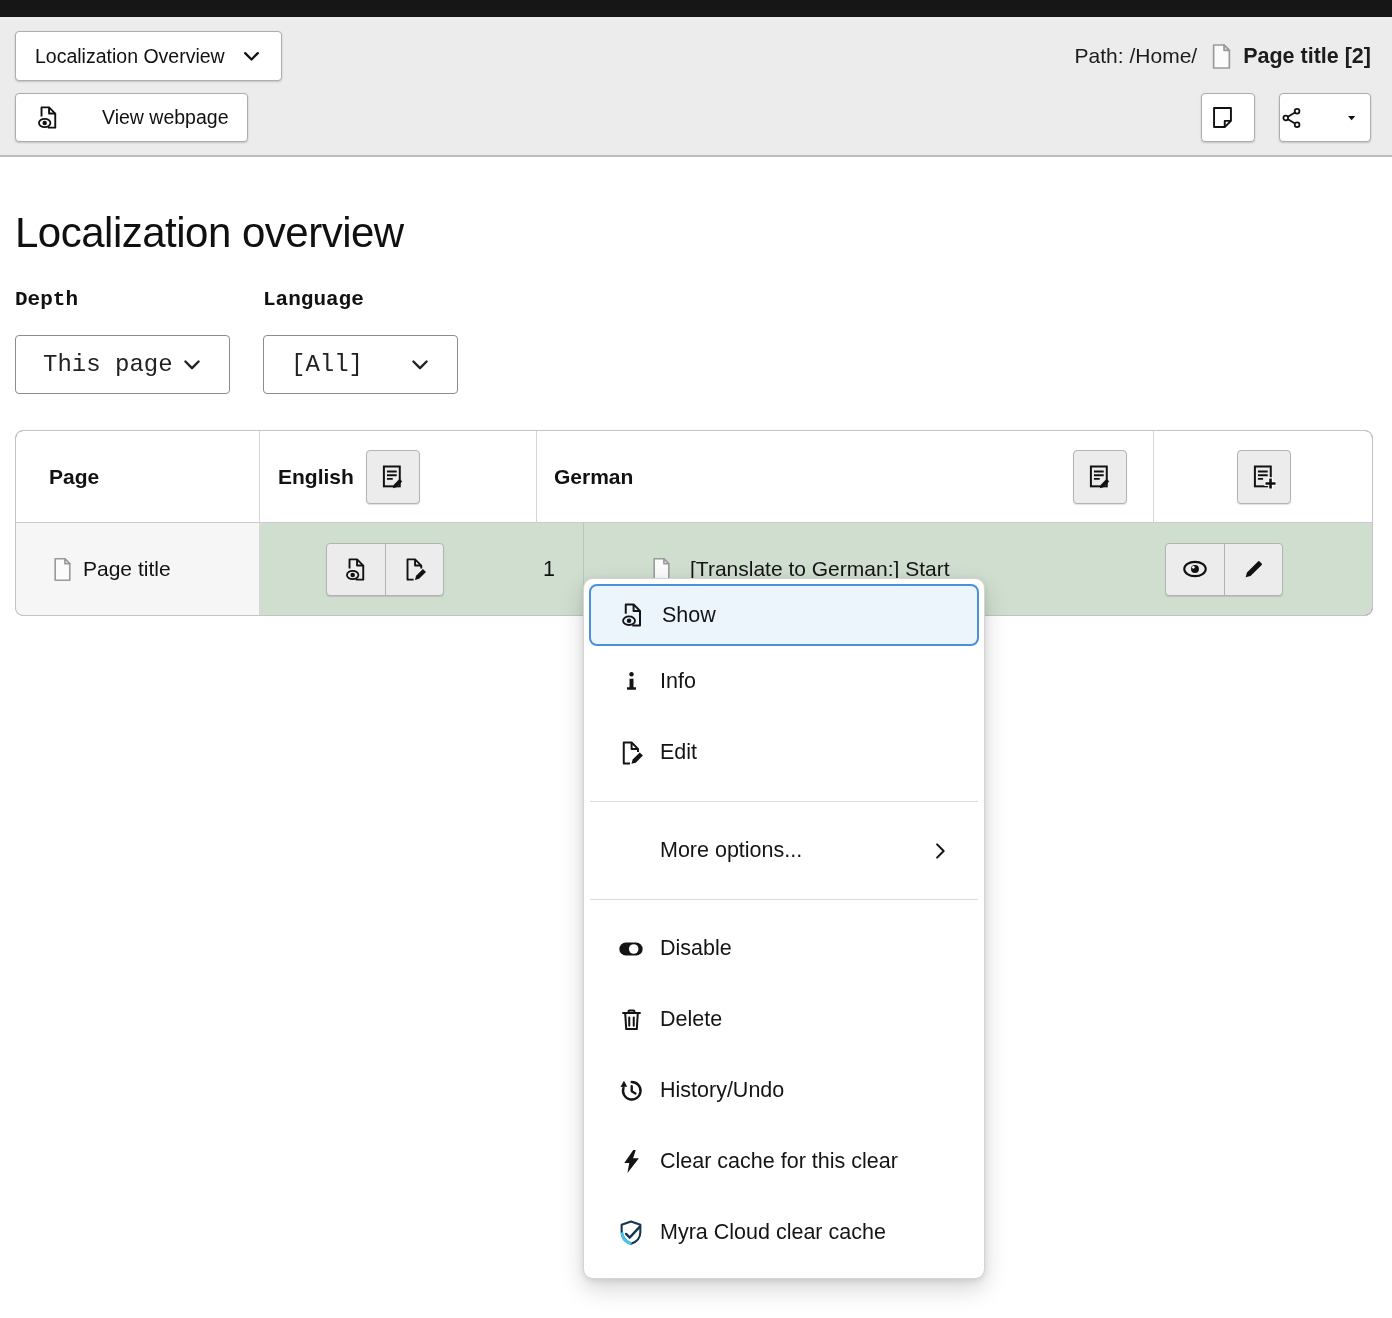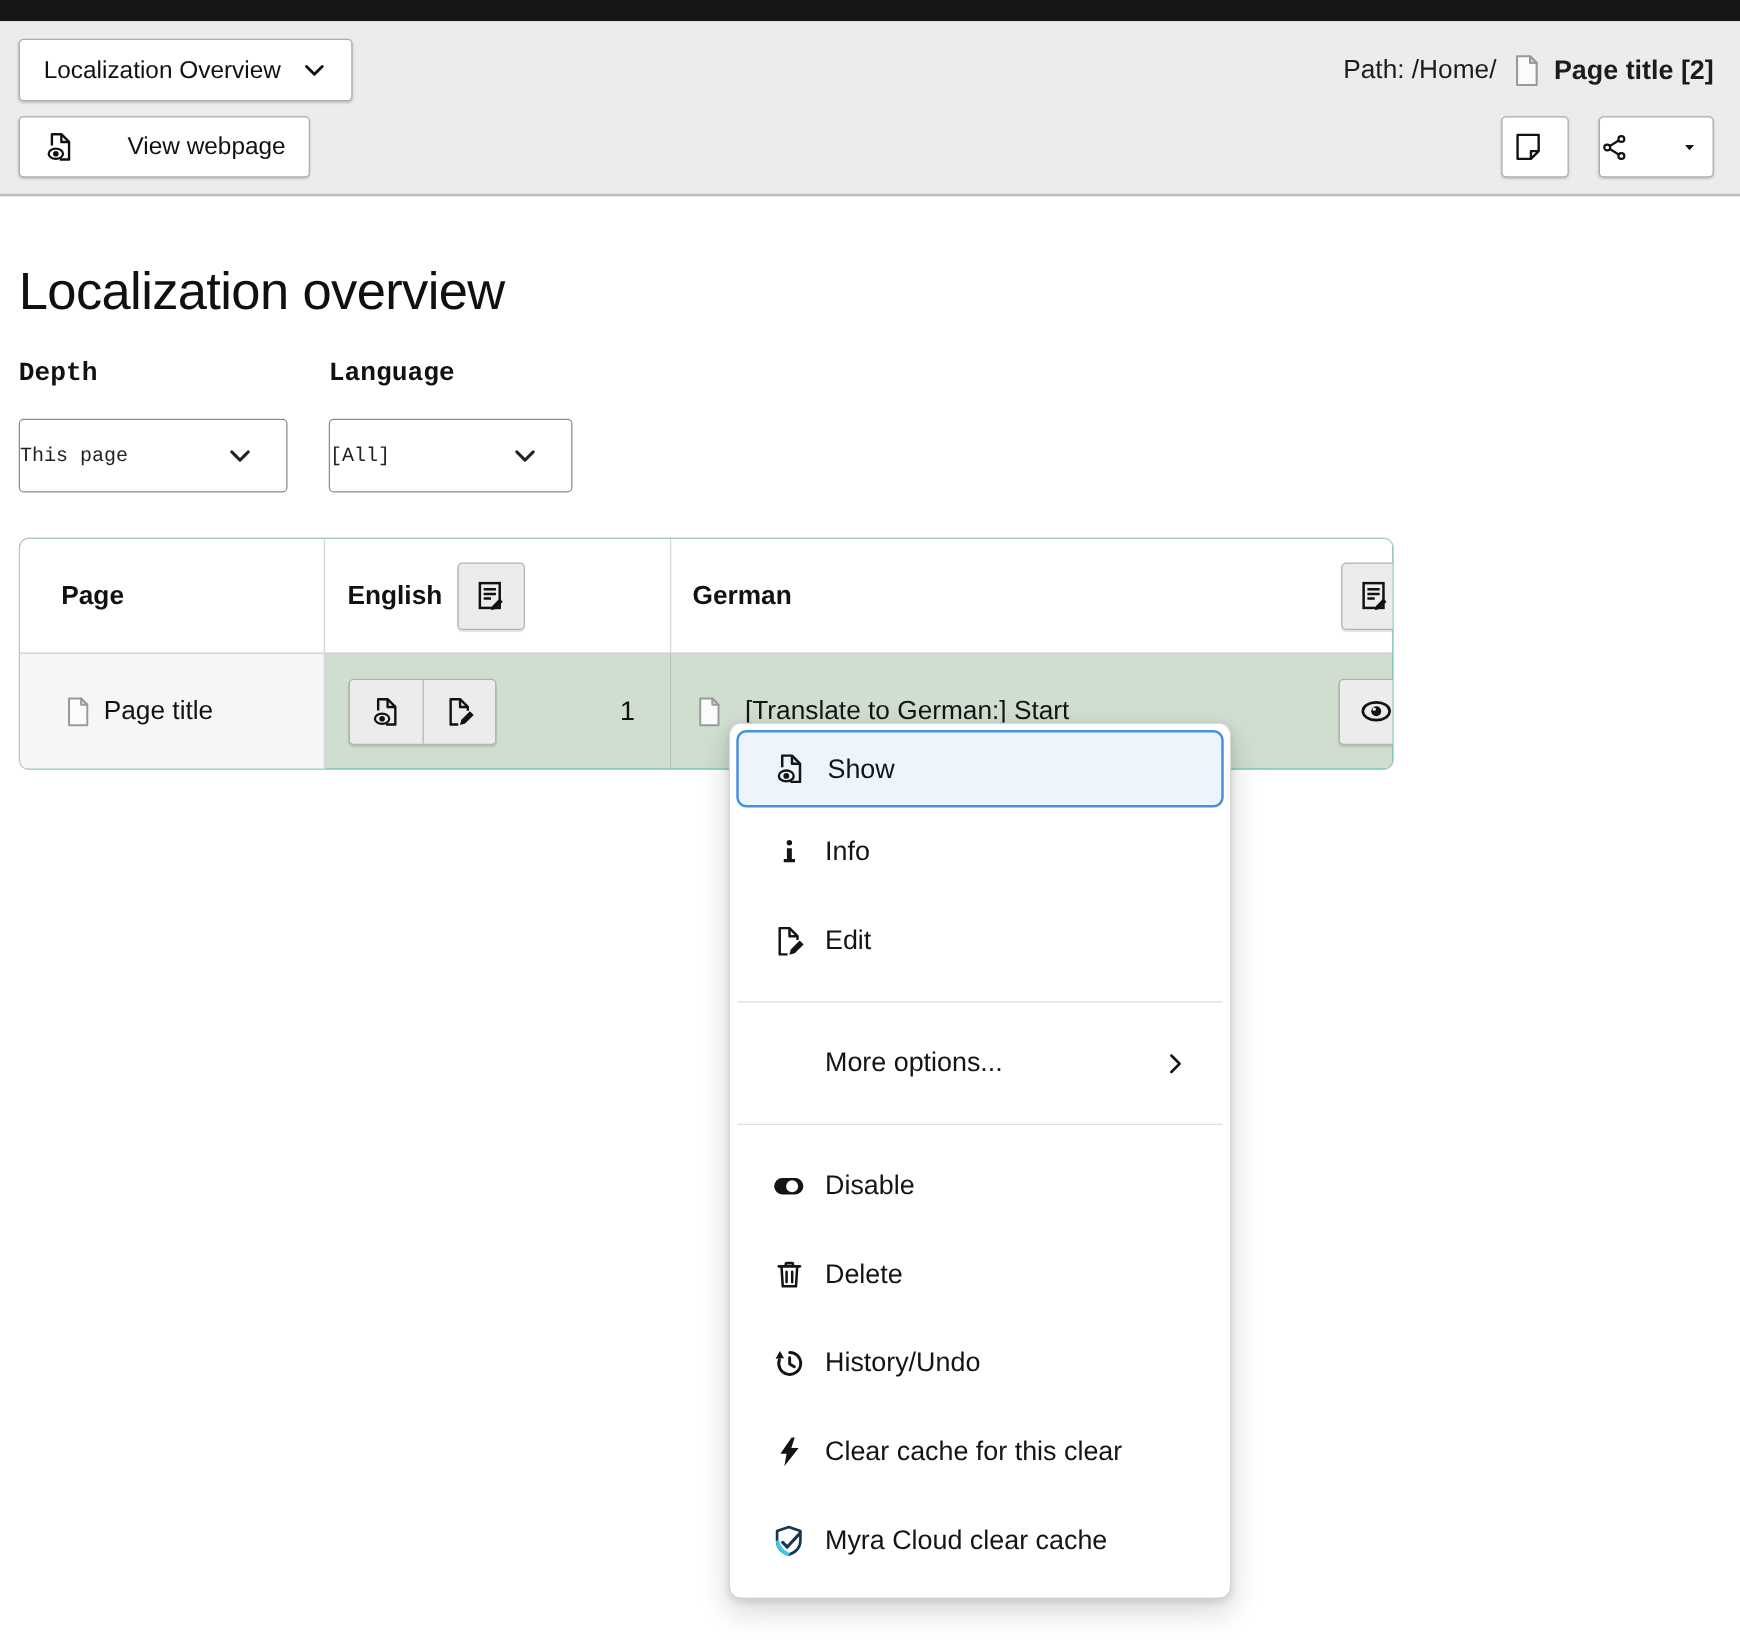--- a/index.html
+++ b/index.html
@@ -43,7 +43,7 @@
   .select {
     display:flex; align-items:center; background:#fff; cursor:pointer;
     border:1px solid #8c8c8c; border-radius:4px; height:59px;
-    font-size:16px; color:#222;
+    padding-left:27px; font-size:24px; color:#222;
   }
   .select .icon { margin-left:auto; margin-right:26px; }
   .sel-depth { width:215px; }

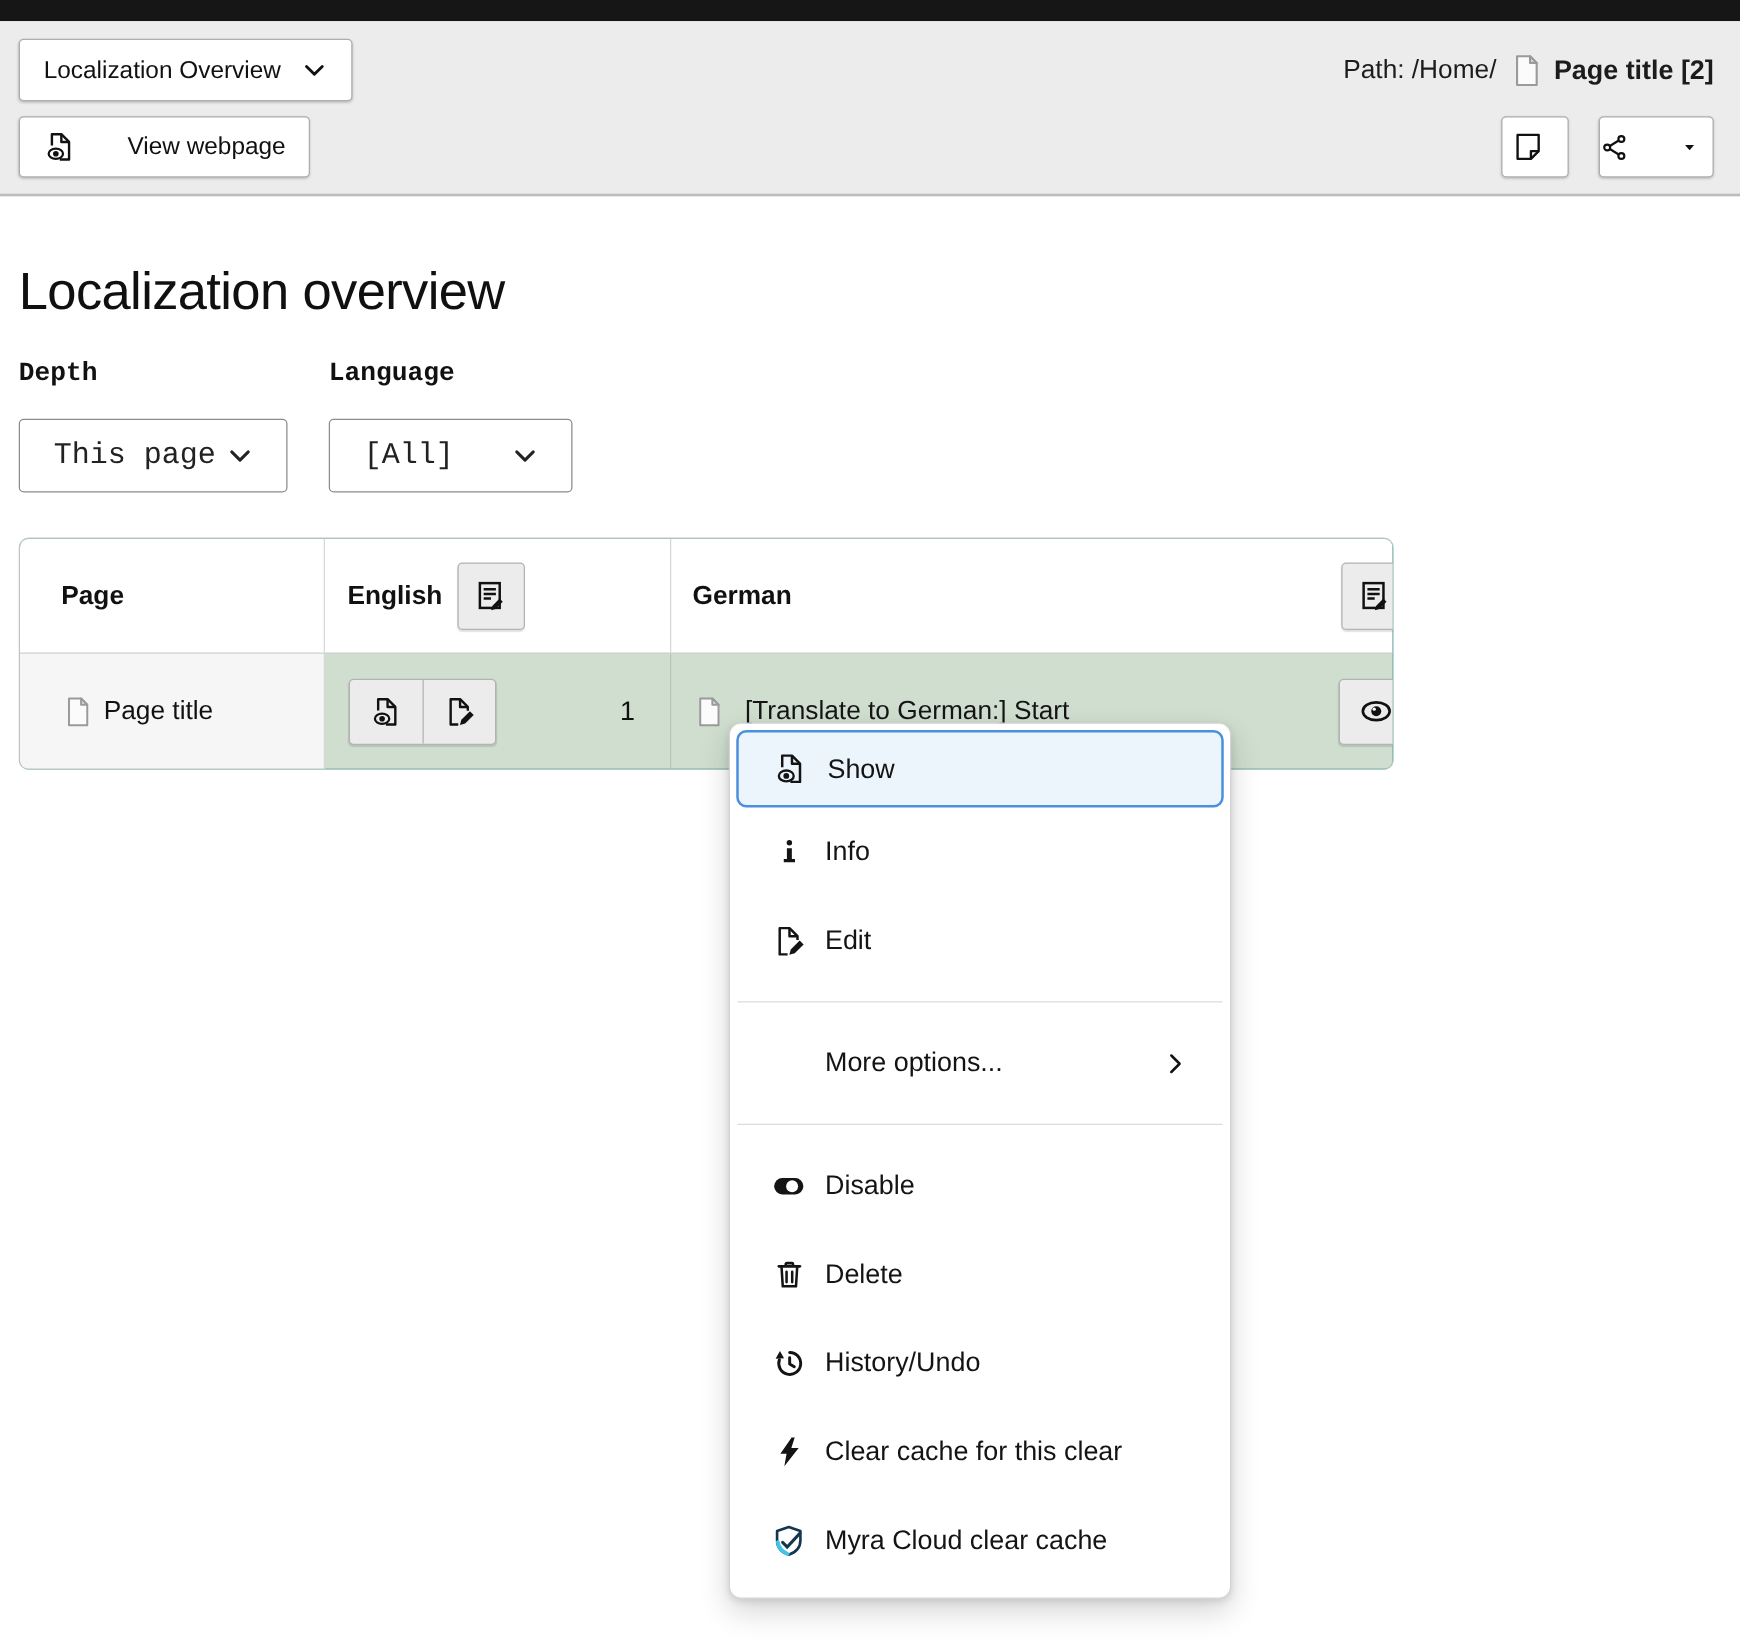--- a/index.html
+++ b/index.html
@@ -51,8 +51,8 @@
 
   
   .loc-table {
-    width:1100px; margin-top:36px; border:1px solid #c3c3c3;
-    border-radius:8px; overflow:hidden; background:#14b8a6;
+    width:1358px; margin-top:36px; border:1px solid #c3c3c3;
+    border-radius:8px; overflow:hidden; background:#a21caf;
   }
   .thead { display:grid; grid-template-columns:244px 277px 617px 220px; height:92px; background:#fff; }
   .thead > div {

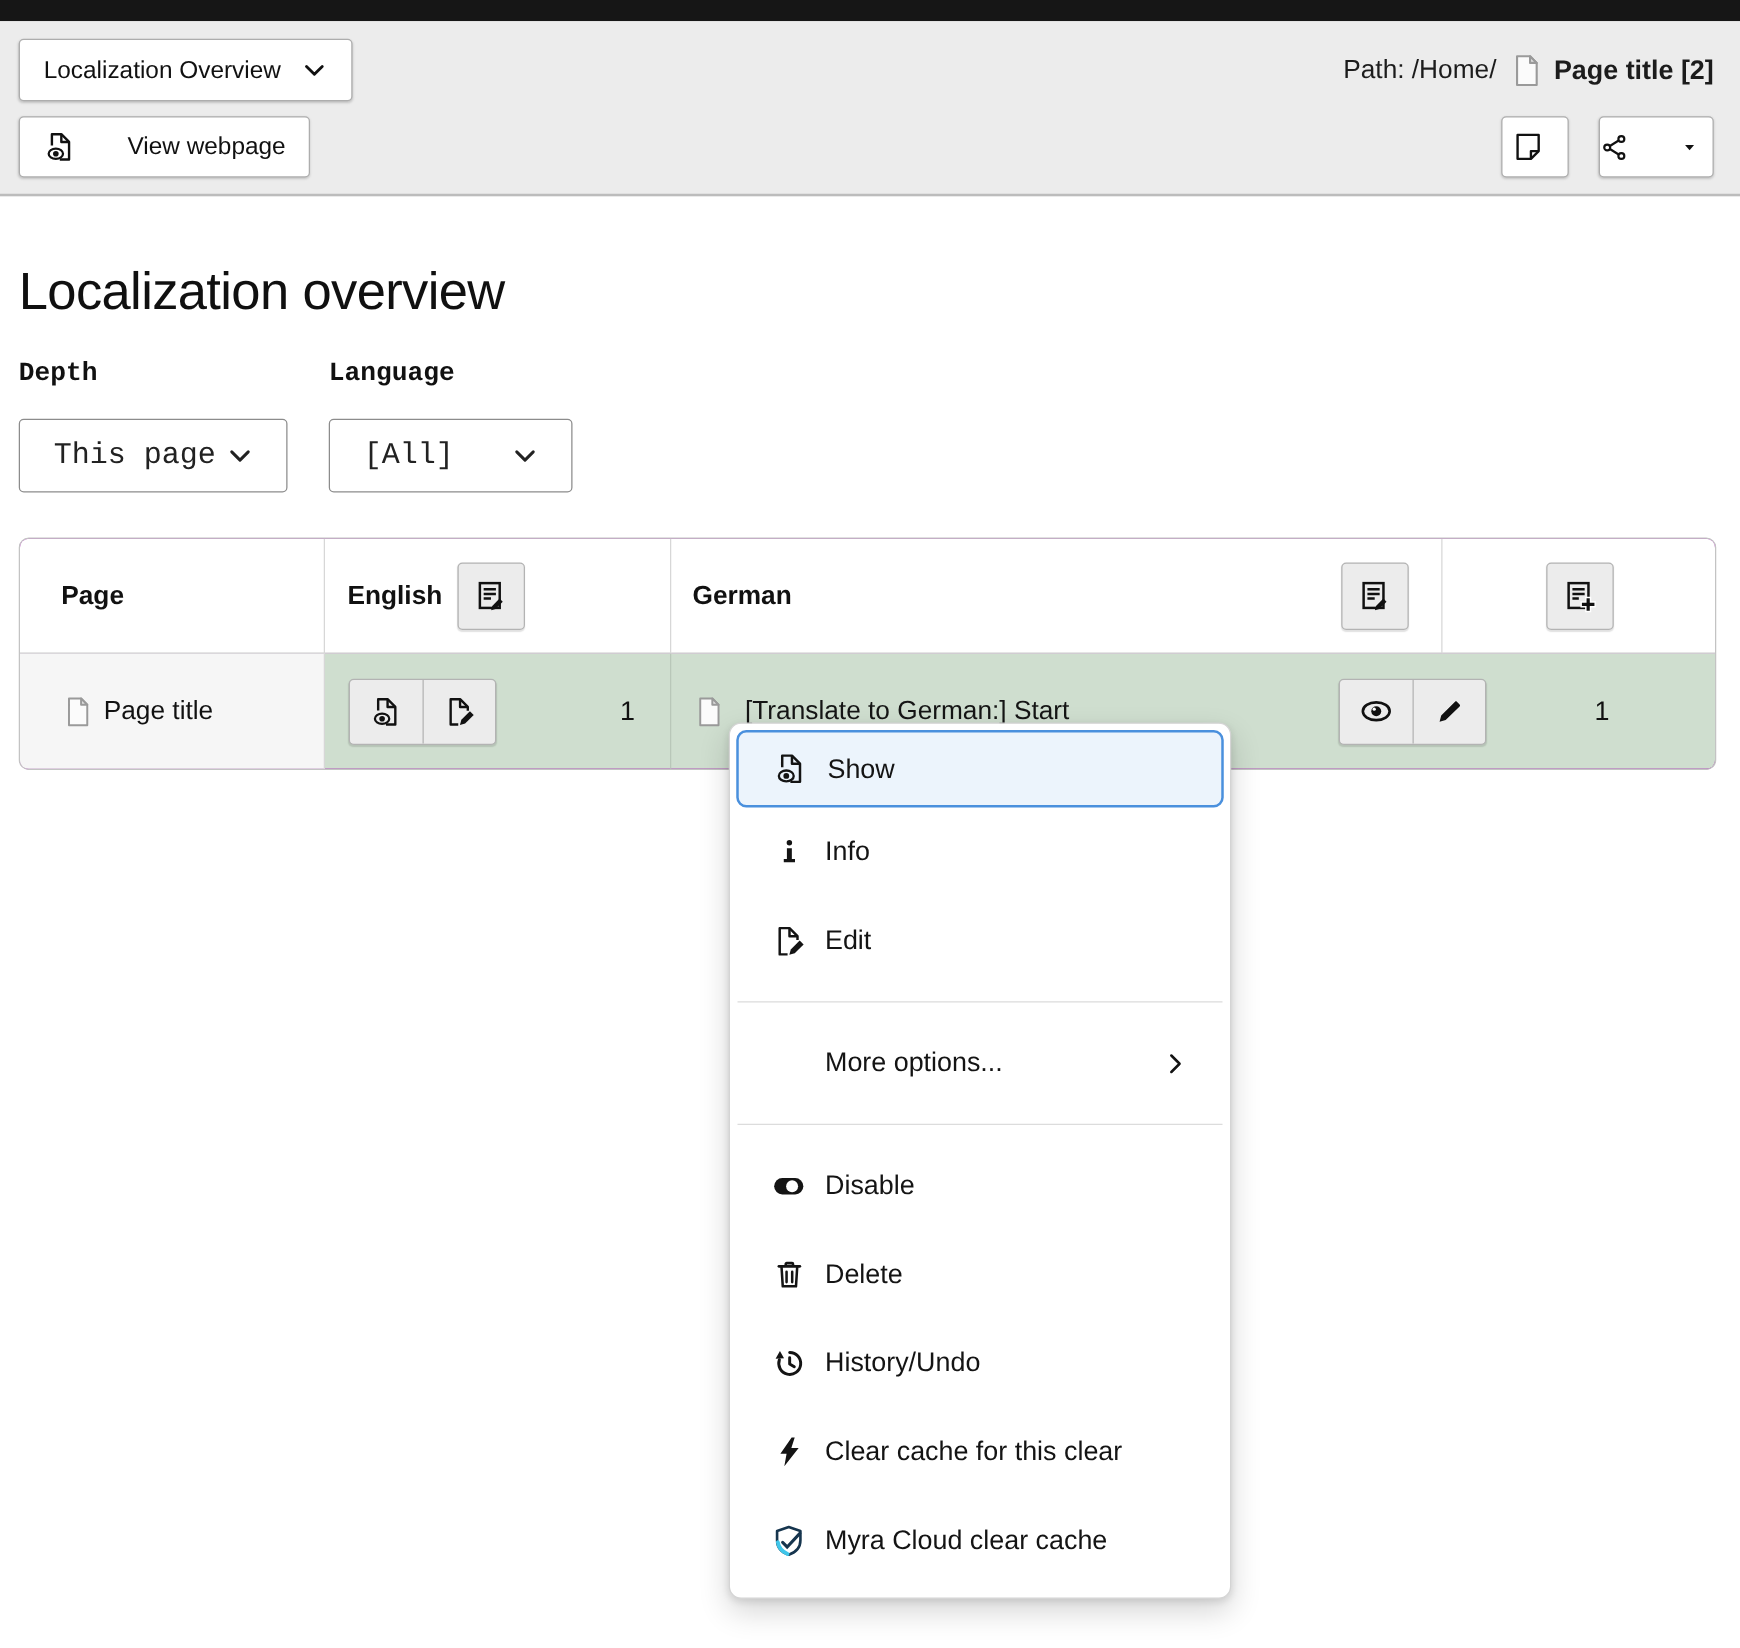--- a/index.html
+++ b/index.html
@@ -70,7 +70,7 @@
     border-radius:4px; display:flex; align-items:center; justify-content:center;
     cursor:pointer; box-shadow:0 1px 1px rgba(0,0,0,.12);
   }
-  .trow { display:grid; grid-template-columns:244px 277px 652px 185px; height:92px; background:#cfdecf; }
+  .trow { display:grid; grid-template-columns:244px 277px 652px 185px; height:92px; background:#cfdecf;gap:47px; }
   .trow > div { display:flex; align-items:center; }
   .td-page { background:#f6f6f6; border-right:1px solid #d7d7d7; padding-left:33px; font-size:21px; }
   .td-page .icon { margin-right:7px; }

